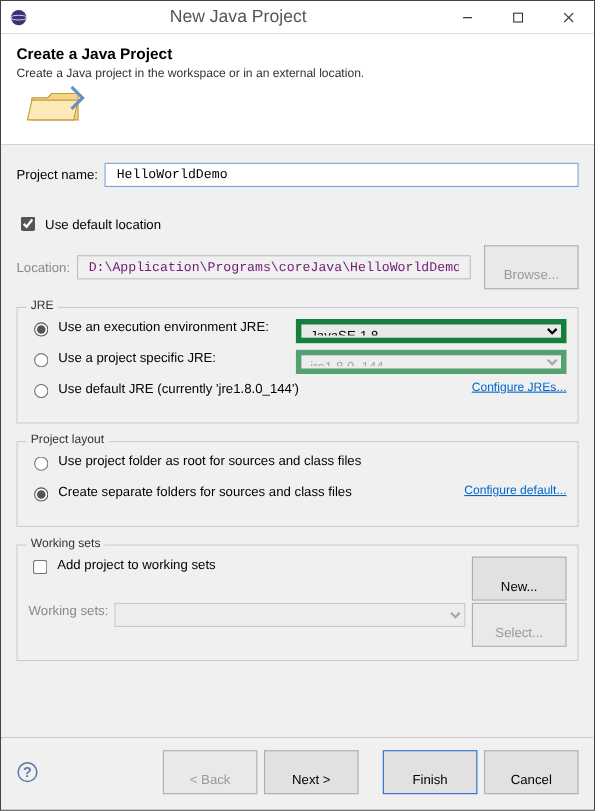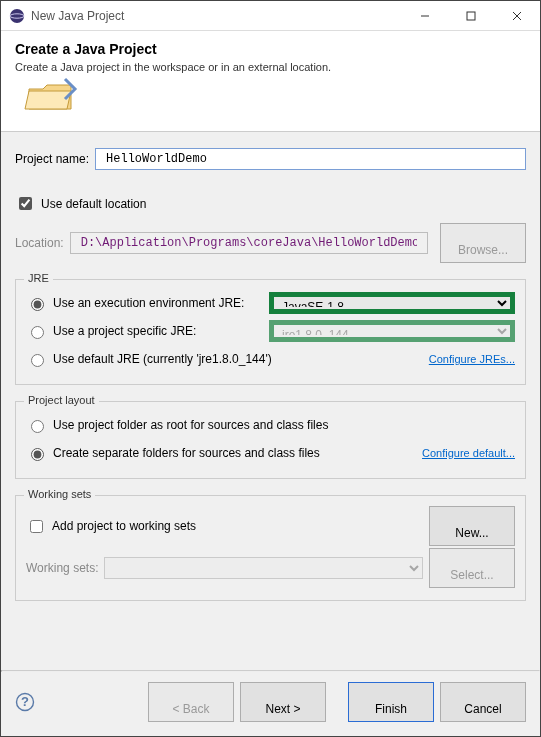--- a/index.html
+++ b/index.html
@@ -29,7 +29,7 @@
     width: 16px; height: 16px;
     margin-right: 6px;
   }
-  .titlebar .title { flex: 1; color: #555; font-size: 12px; }
+  .titlebar .title { flex: 1; color: #555; font-size: 16px; text-align: center; }
   .winbtns { display: flex; }
   .winbtn {
     width: 46px; height: 30px;

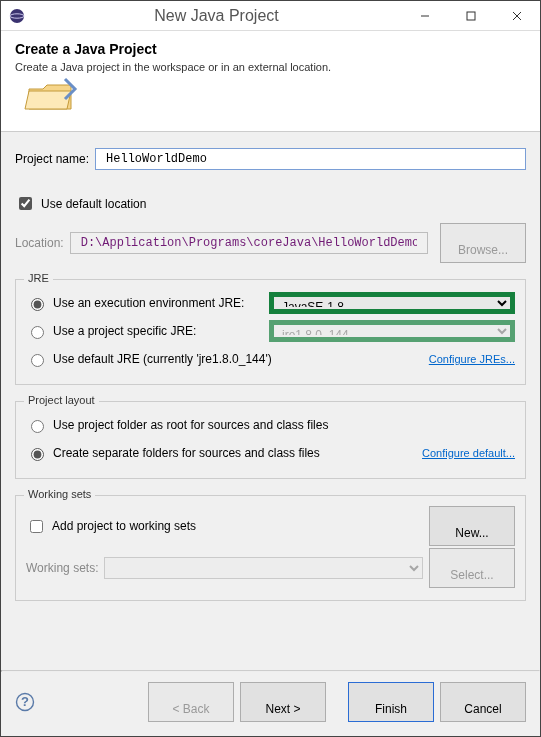--- a/index.html
+++ b/index.html
@@ -96,7 +96,7 @@
   }
   .fsrow {
     display: flex;
-    align-items: center;
+    align-items: flex-start;
     gap: 6px;
     min-height: 26px;
     margin-bottom: 2px;

